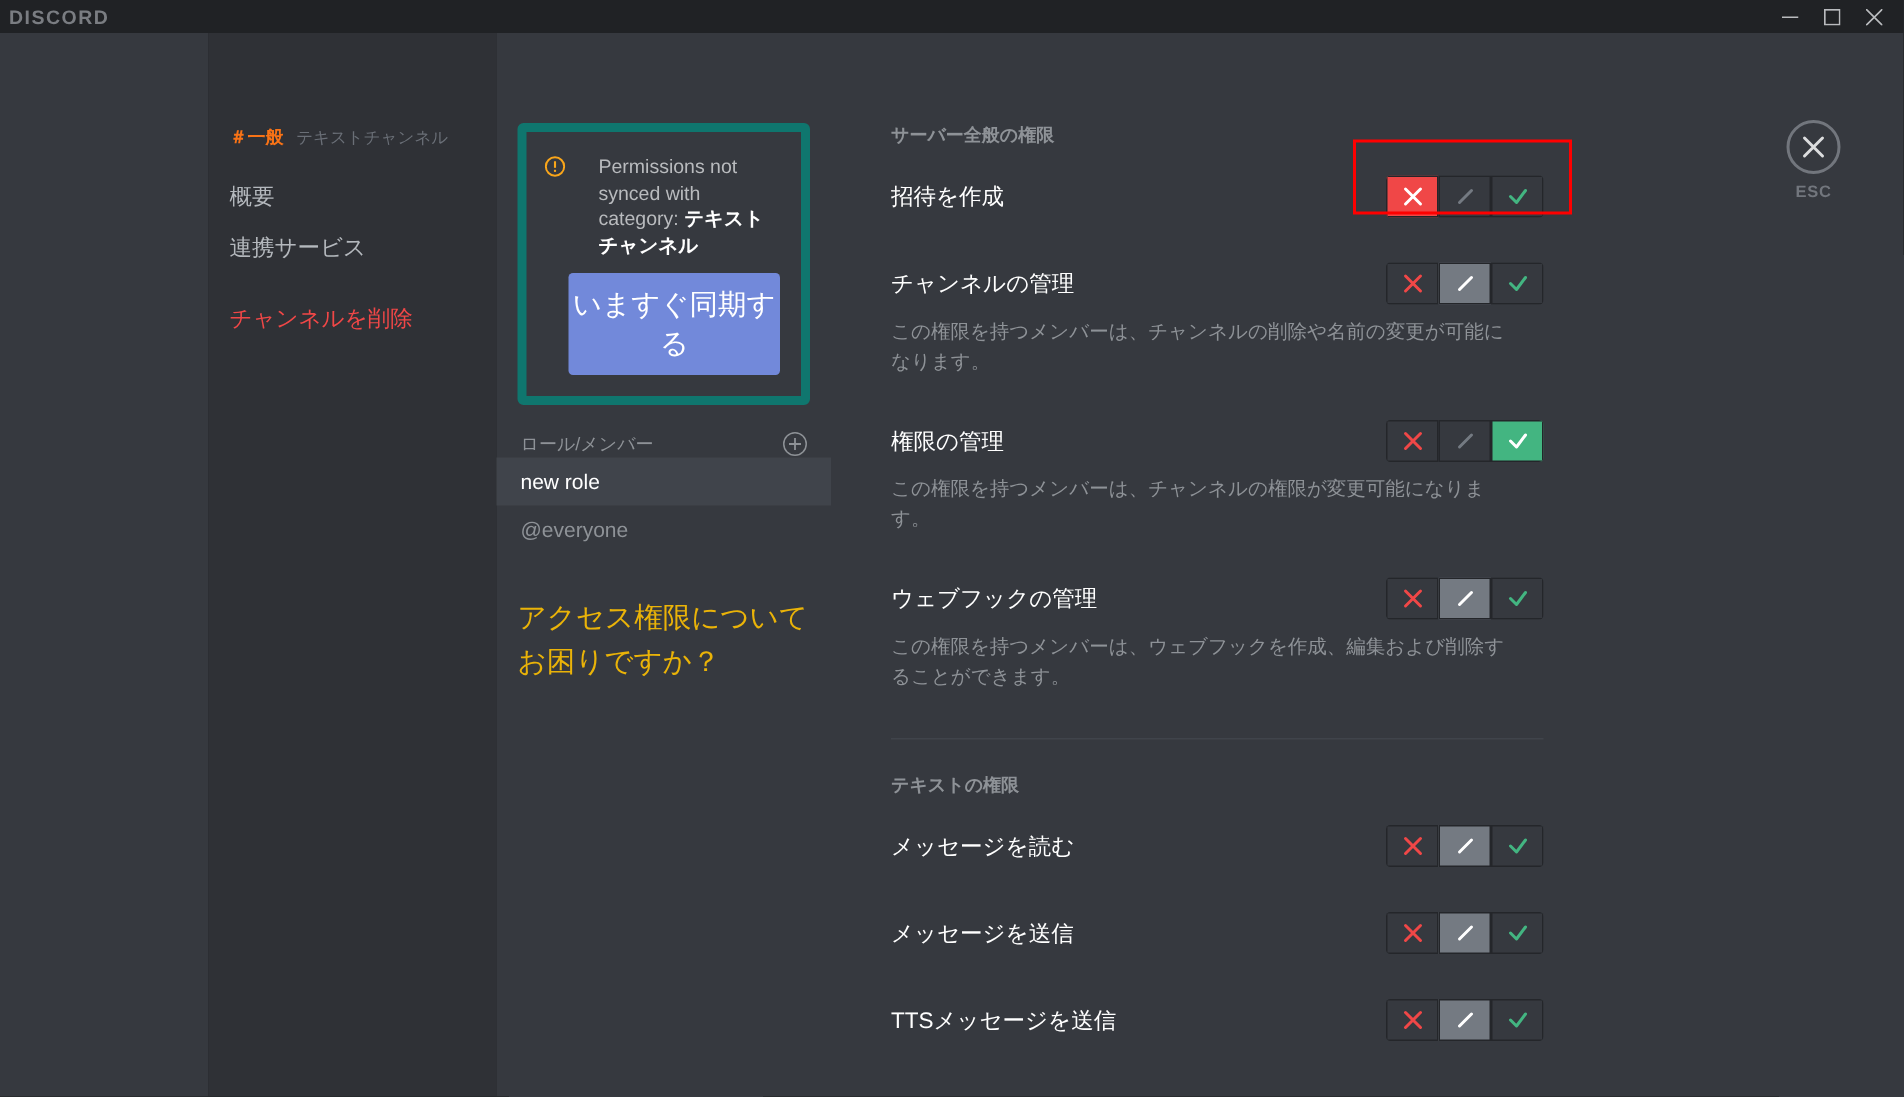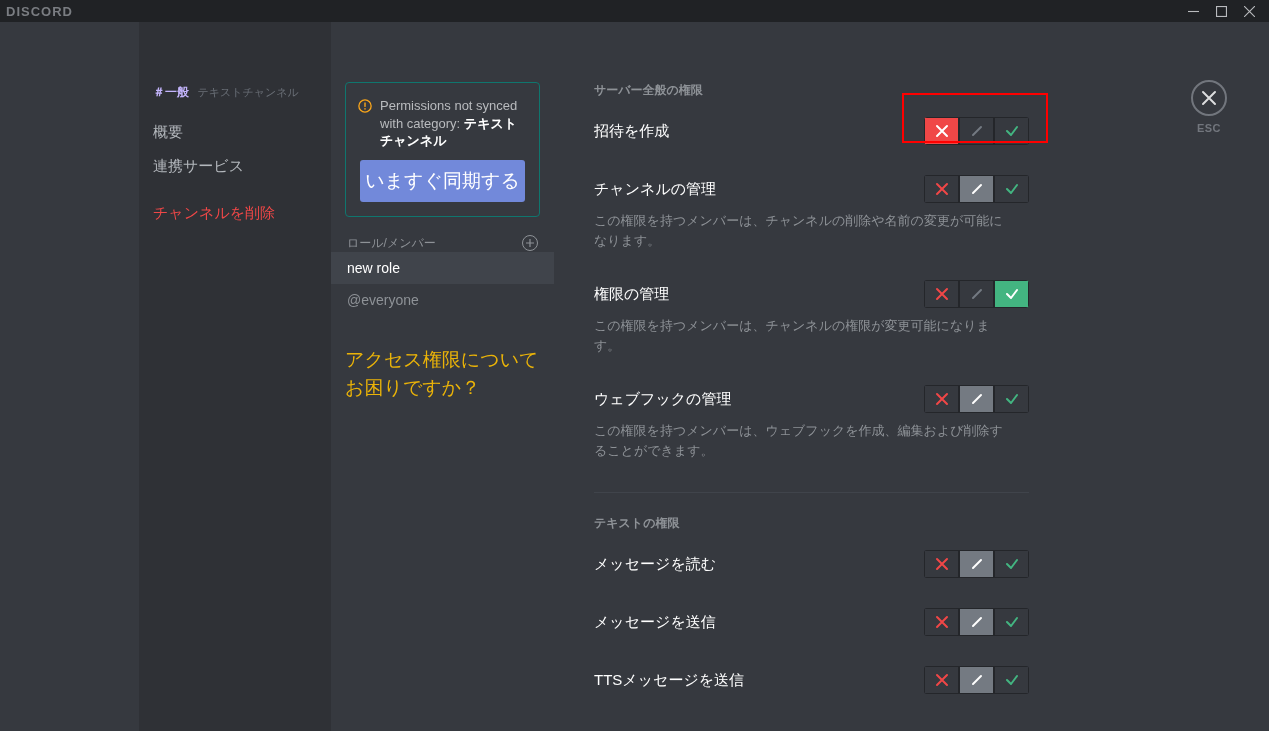--- a/index.html
+++ b/index.html
@@ -19,7 +19,7 @@
 
   .sidebar { width: 192px; background: #2f3136; padding-top: 60px; }
   .sidebar .head { padding: 0 14px 14px 14px; }
-  .sidebar .crumb1 { color: #c4b5fd; font-size: 12px; font-weight: 600; }
+  .sidebar .crumb1 { color: #f97316; font-size: 12px; font-weight: 600; }
   .sidebar .crumb2 { color: #6a6f77; font-size: 11px; margin-left: 4px; }
   .nav-item { padding: 7px 14px; color: #b4b8bd; font-size: 15px; border-radius: 3px; margin: 1px 0; cursor: pointer; }
   .nav-item.active { background: #40444b; color: #ffffff; }

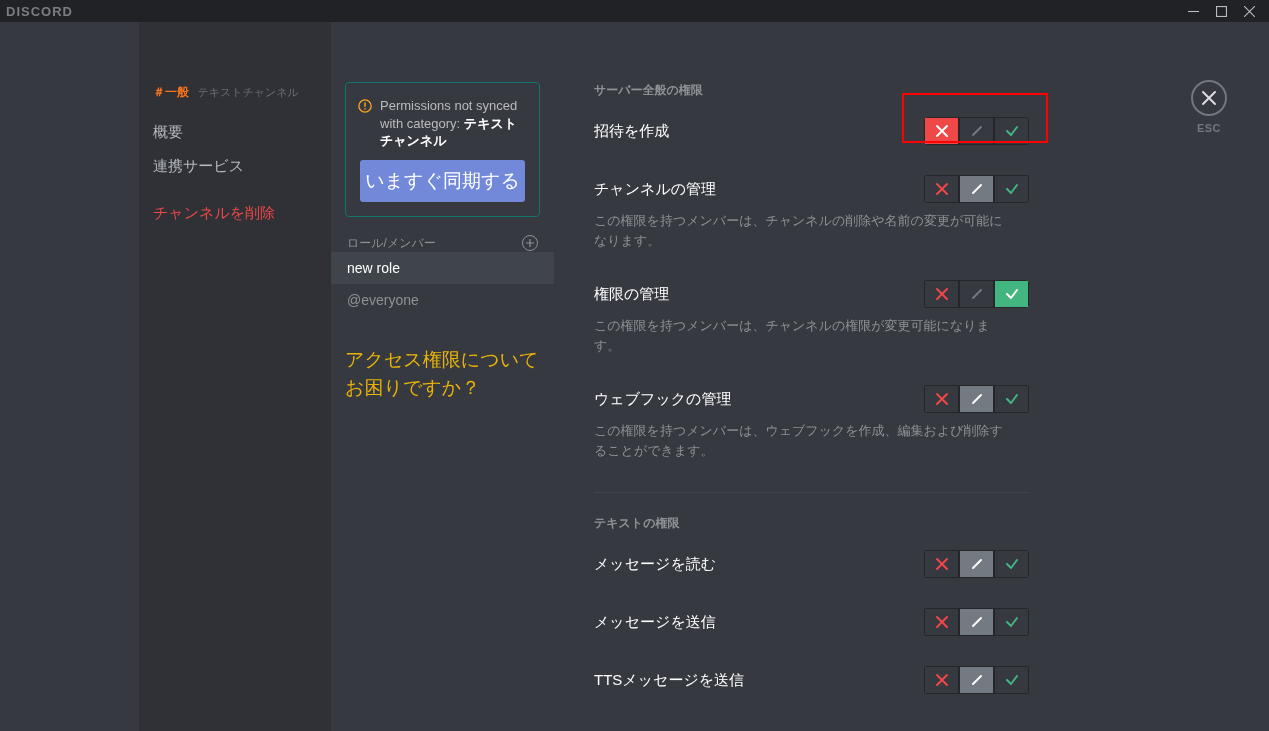--- a/index.html
+++ b/index.html
@@ -26,7 +26,7 @@
   .nav-item.danger { color: #f04747; margin-top: 14px; }
 
   .mid { width: 223px; background: #36393f; padding-top: 60px; }
-  .notice { margin: 0 14px 0 14px; border: 1px solid #0f766e; border-radius: 4px; padding: 14px 14px 14px 14px; background: #36393f; position: relative; }
+  .notice { margin: 0 14px 0 14px; border: 6px solid #0f766e; border-radius: 4px; padding: 14px 14px 14px 28px; background: #36393f; position: relative; }
   .notice-text { color: #b9bbbe; font-size: 13px; line-height: 1.35; padding-left: 20px; }
   .notice-text b { color: #ffffff; font-weight: 600; }
   .notice-icon { position: absolute; left: 12px; top: 16px; width: 14px; height: 14px; color: #faa61a; }

